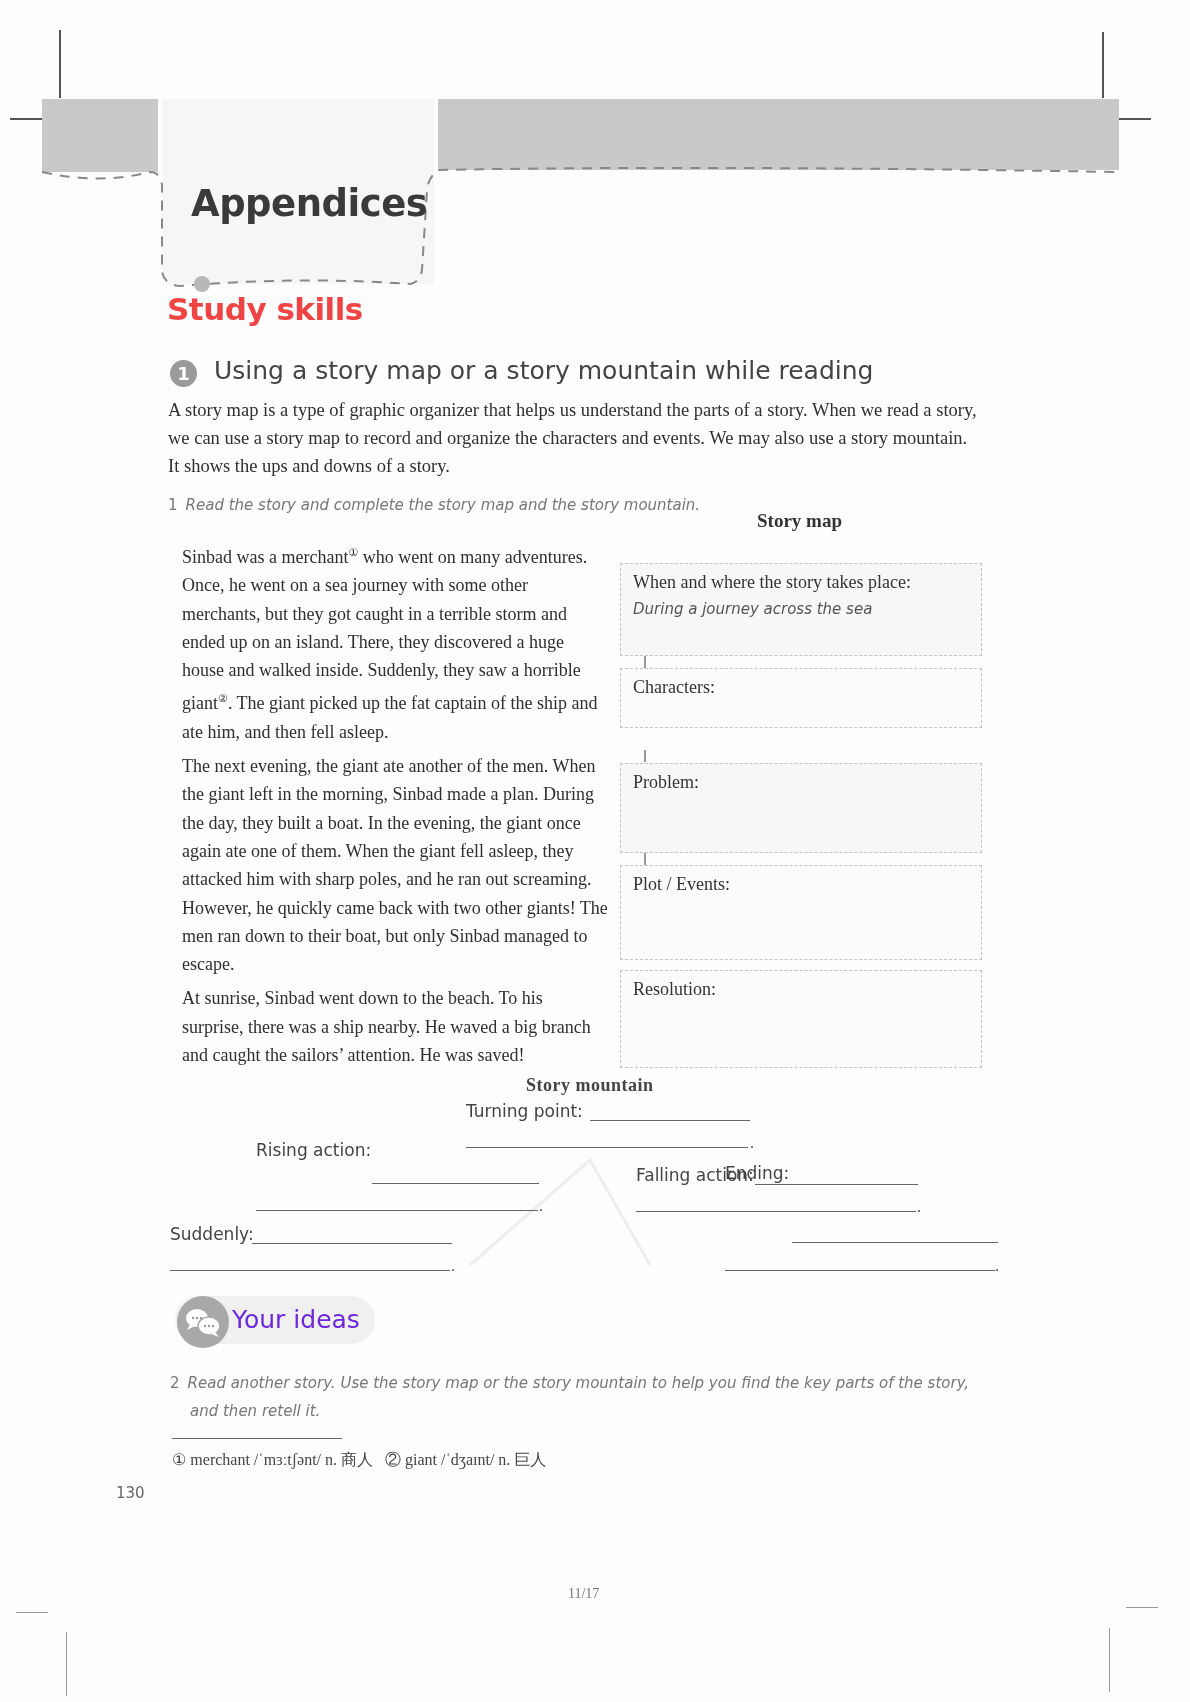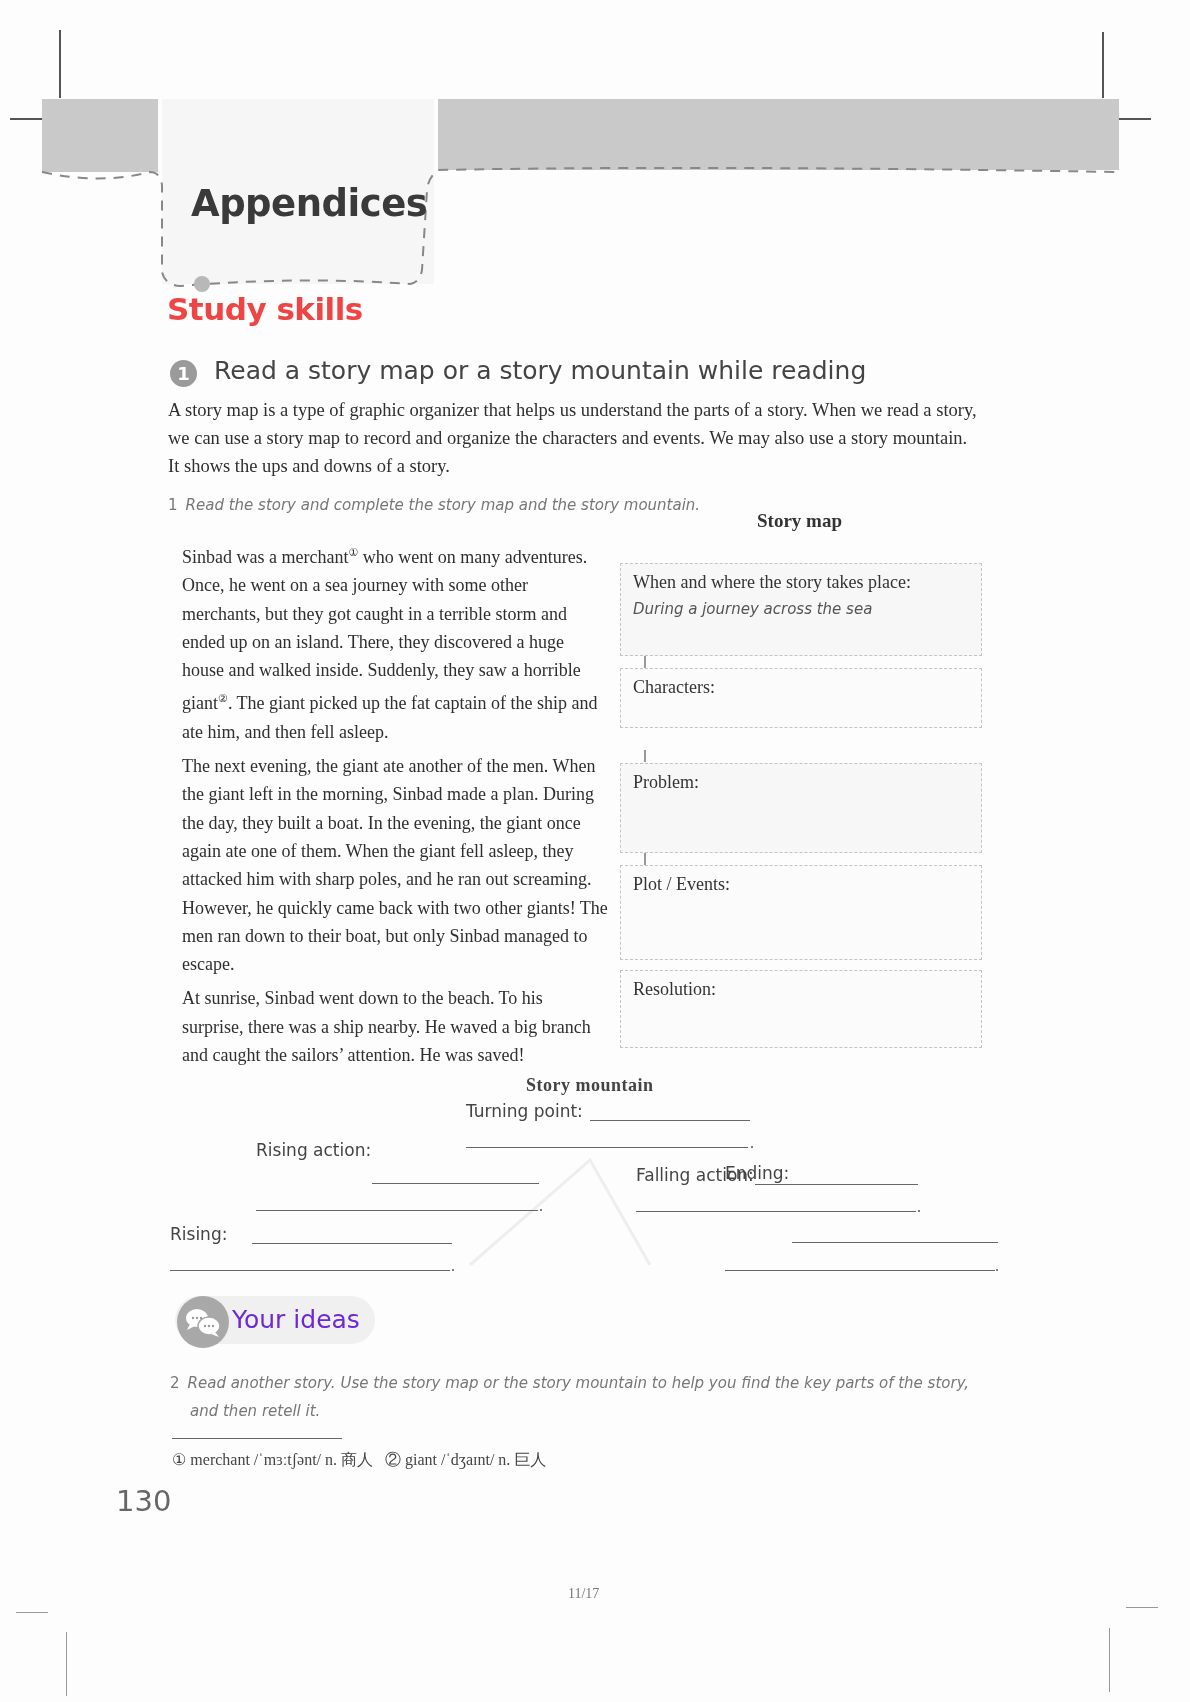--- a/index.html
+++ b/index.html
@@ -60,7 +60,7 @@
 <div class="abs bullet"></div>
 <div class="abs study sans">Study skills</div>
 <div class="abs num-circle">1</div>
-<div class="abs h2">Read a story map or a story mountain while reading</div>
+<div class="abs h2">Using a story map or a story mountain while reading</div>
 <div class="abs intro serif">A story map is a type of graphic organizer that helps us understand the parts of a story. When we read a story, we can use a story map to record and organize the characters and events. We may also use a story mountain. It shows the ups and downs of a story.</div>
 
 <div class="abs instr" style="left:168px;top:496px;">

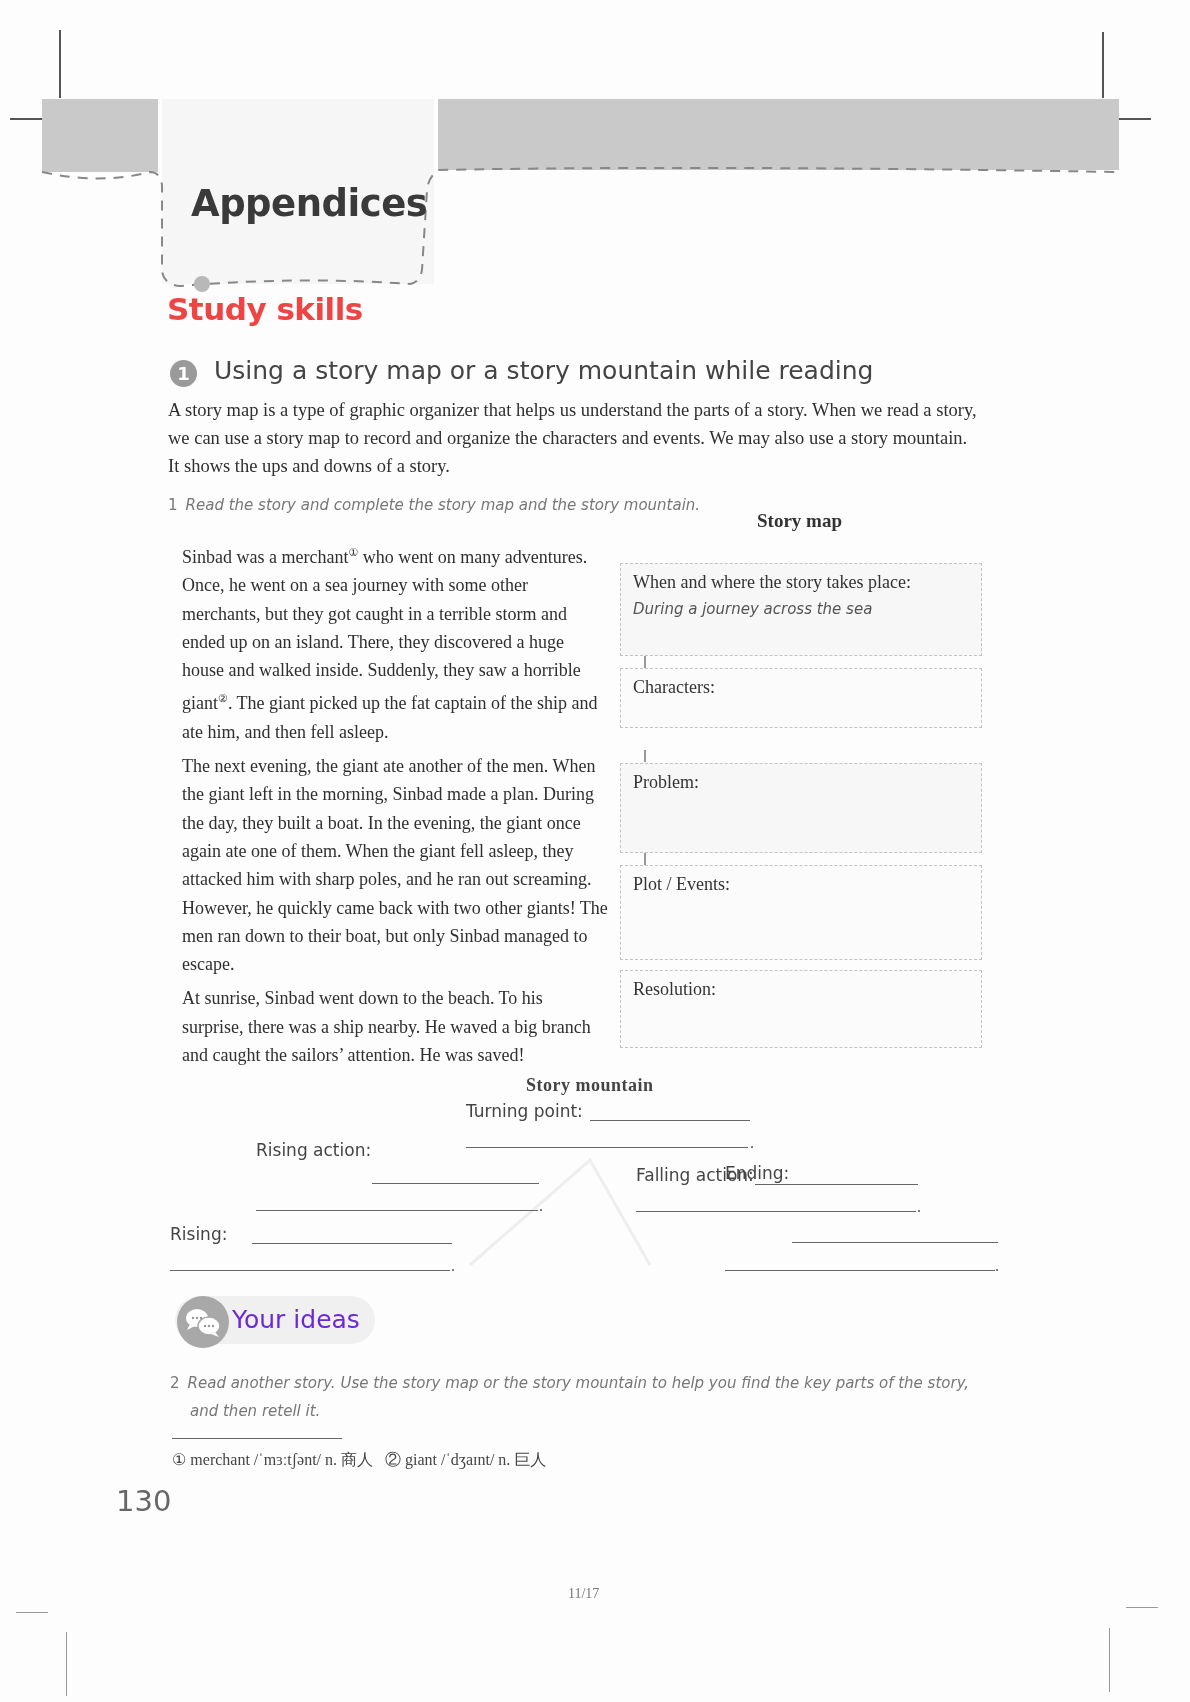--- a/index.html
+++ b/index.html
@@ -91,7 +91,7 @@
 <div class="mapbox" style="top:865px;height:95px;background:#fbfbfb;">
   <div class="lbl">Plot / Events:</div>
 </div>
-<div class="mapbox" style="top:970px;height:78px;background:#fbfbfb;">
+<div class="mapbox" style="top:970px;height:98px;background:#fbfbfb;">
   <div class="lbl">Resolution:</div>
 </div>
 

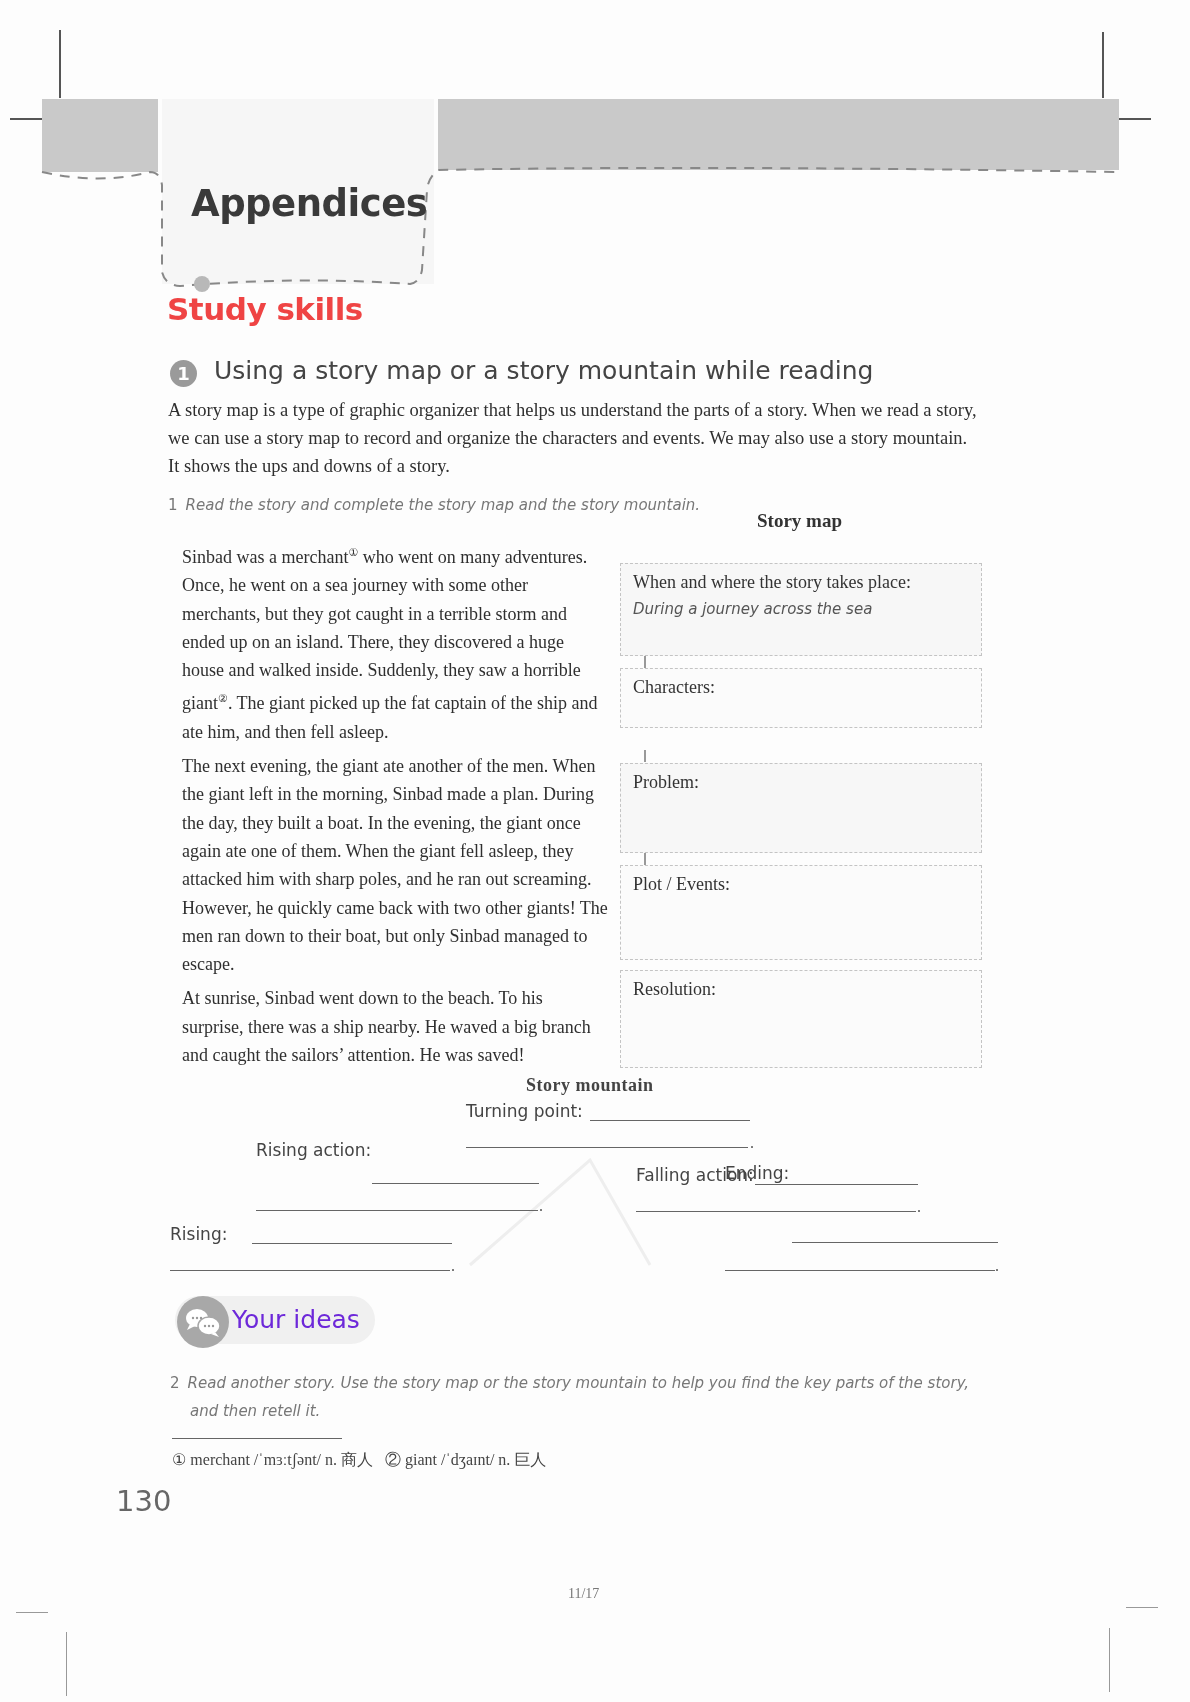--- a/index.html
+++ b/index.html
@@ -115,7 +115,7 @@
 <div class="uline" style="left:636px;top:1211px;width:280px;"></div>
 <div class="abs dot" style="left:917px;top:1198px;">.</div>
 
-<div class="abs mlabel" style="left:170px;top:1224px;">Rising:</div>
+<div class="abs mlabel" style="left:170px;top:1224px;">Suddenly:</div>
 <div class="uline" style="left:252px;top:1243px;width:200px;"></div>
 <div class="uline" style="left:170px;top:1270px;width:280px;"></div>
 <div class="abs dot" style="left:451px;top:1257px;">.</div>

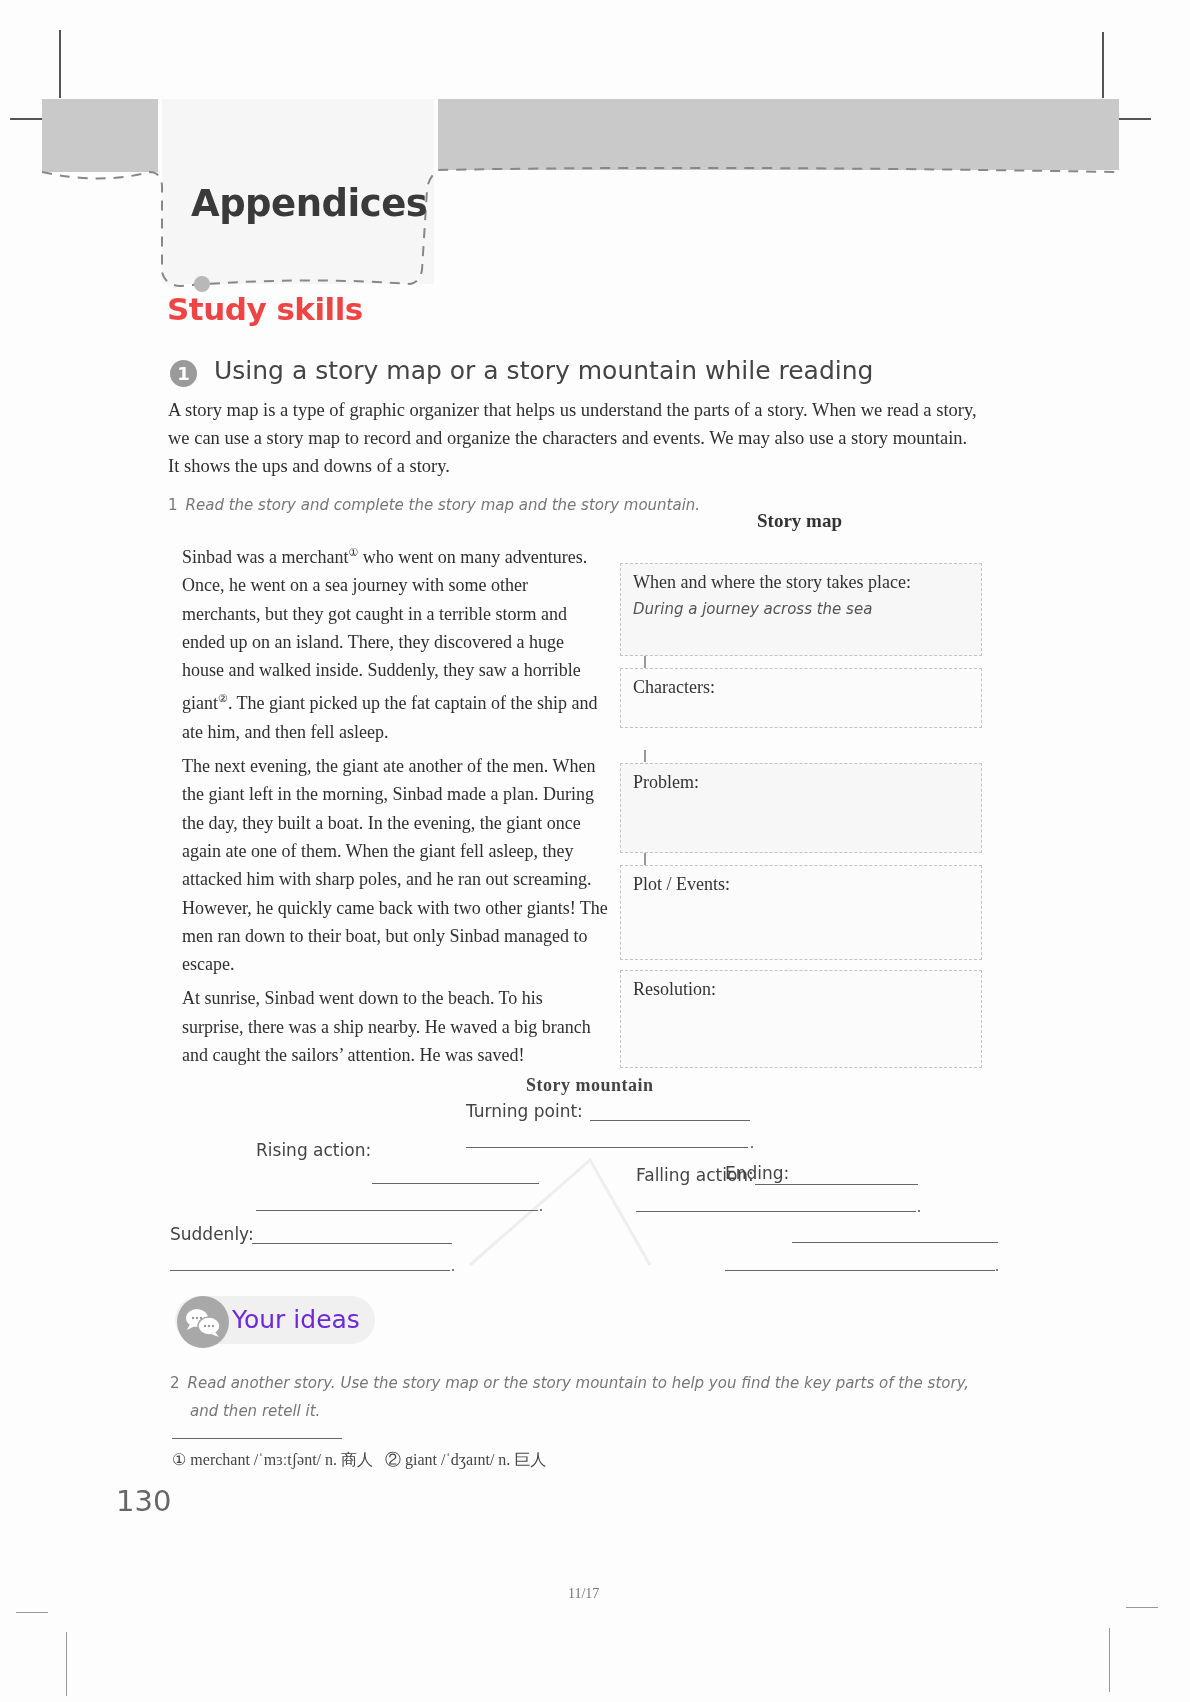--- a/index.html
+++ b/index.html
@@ -34,7 +34,7 @@
   .ideas-icon { left:177px; top:1296px; width:52px; height:52px; border-radius:50%; background:#a8a8a8; }
   .ideas-text { left:232px; top:1305px; font-size:25px; color:#6d28d9; font-family:"DejaVu Sans", sans-serif; }
   .footnote { left:172px; top:1450px; font-size:16px; color:#444; }
-  .pagenum { left:116px; top:1484px; font-size:29px; color:#666; font-family:"DejaVu Sans", sans-serif;text-align:center; }
+  .pagenum { left:116px; top:1484px; font-size:15px; color:#666; font-family:"DejaVu Sans", sans-serif;text-align:center; }
   .pgcount { left:568px; top:1586px; font-size:14px; color:#777; }
 </style>
 </head>

